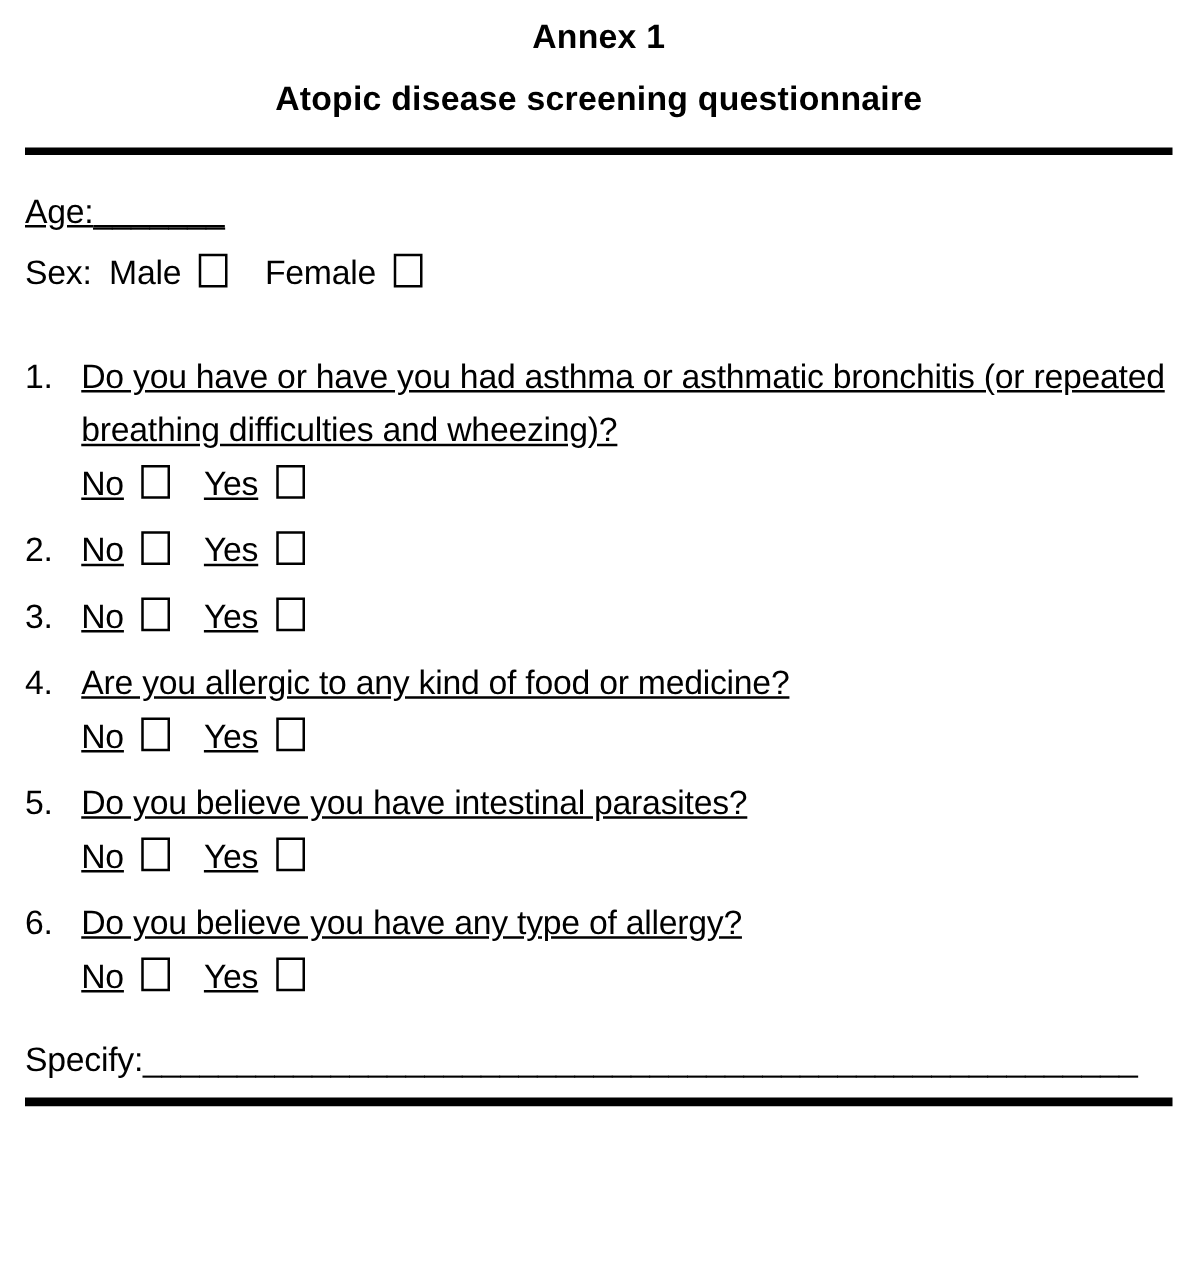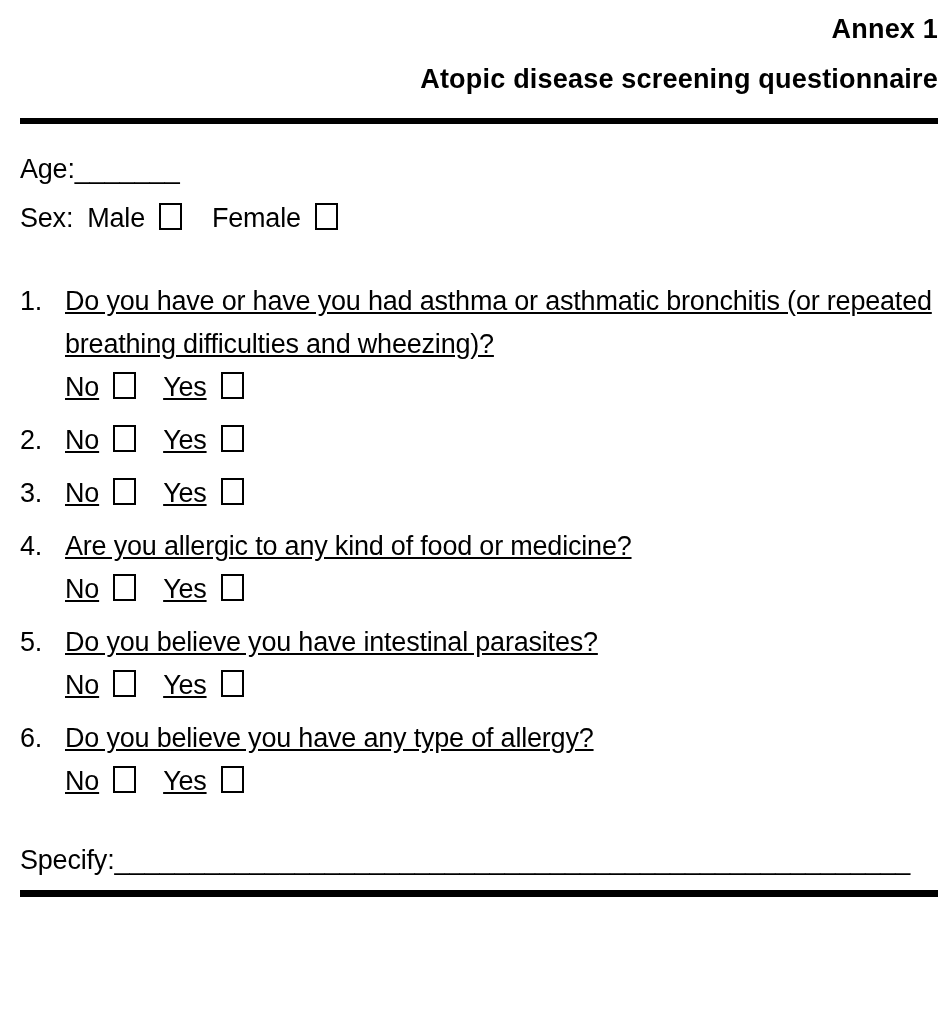--- a/index.html
+++ b/index.html
@@ -18,7 +18,7 @@
     overflow: hidden;
   }
   .title, .subtitle {
-    text-align: right;
+    text-align: center;
     font-weight: 700;
     font-size: 27px;
     line-height: 34px;

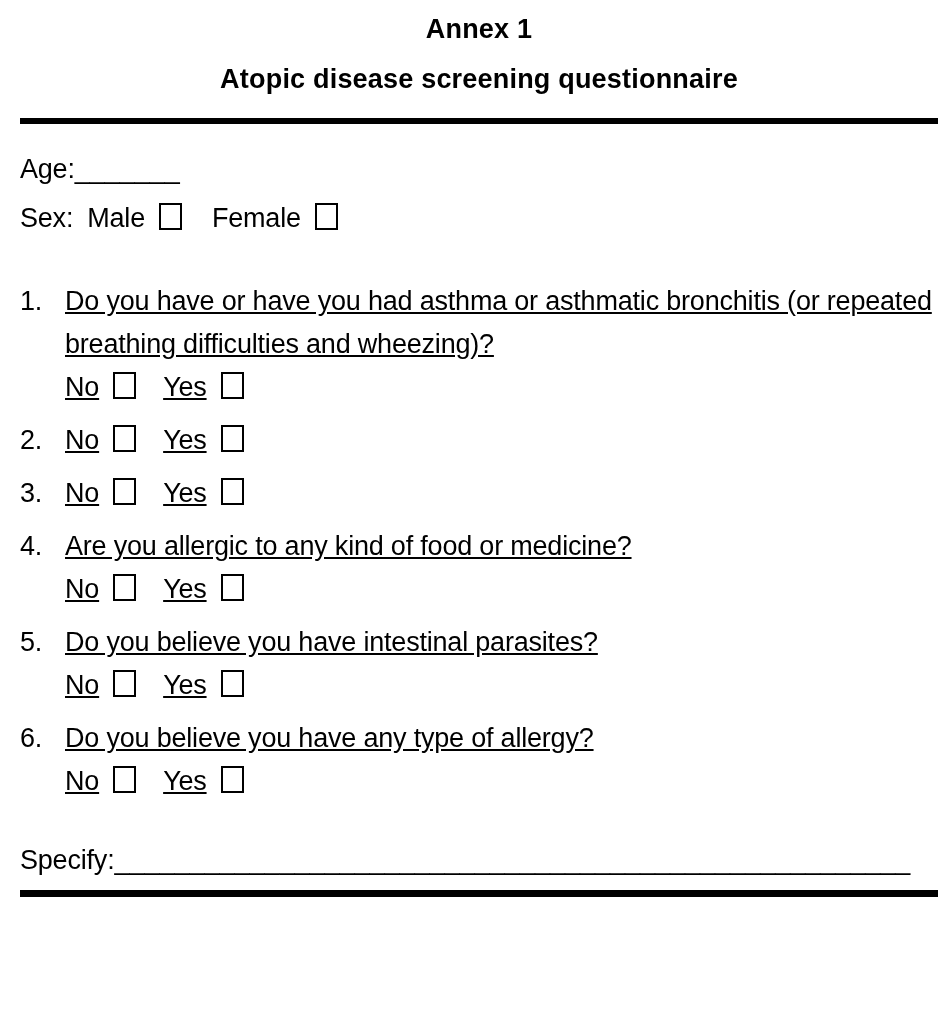--- a/index.html
+++ b/index.html
@@ -42,7 +42,7 @@
     letter-spacing: -0.2px;
   }
   .field-row { white-space: nowrap; overflow: hidden; }
-  .age-row { margin-top: 24px; }
+  .age-row { margin-top: 24px; text-decoration: underline; }
   .sex-row { margin-top: 6px; }
   .sex-row .lbl { margin-right: 14px; }
   .blank { letter-spacing: 0; }

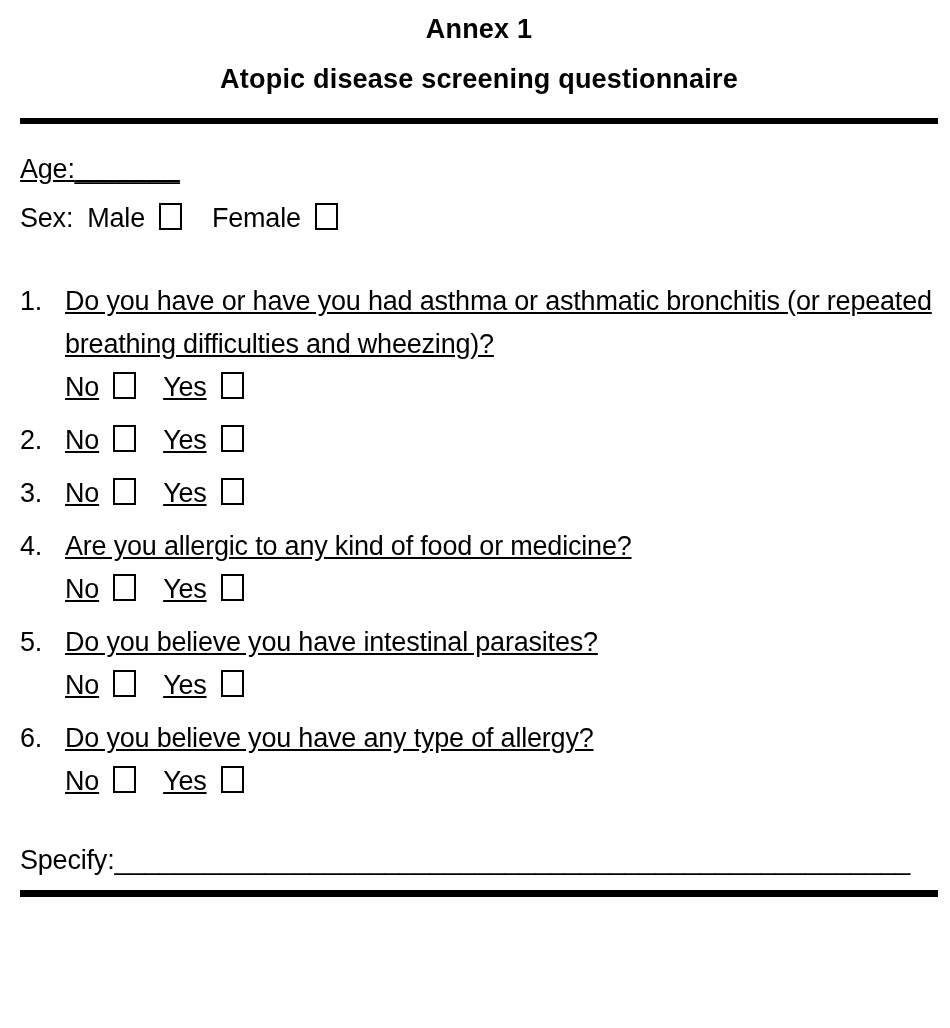--- a/index.html
+++ b/index.html
@@ -70,7 +70,7 @@
   .answers .checkbox.yes-box { margin-left: 14px; }
   .sex-row .checkbox.male-box { margin-left: 14px; margin-right: 30px; }
   .sex-row .checkbox.female-box { margin-left: 14px; }
-  .specify-row { margin-top: 36px; }
+  .specify-row { margin-top: 24px; }
 </style>
 </head>
 <body>

